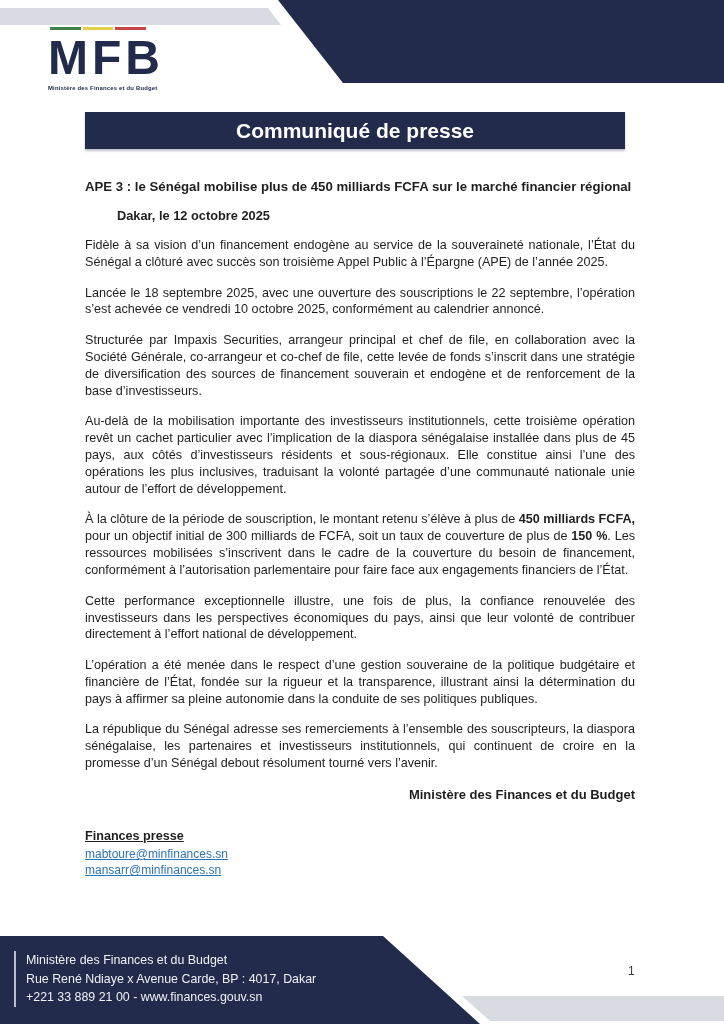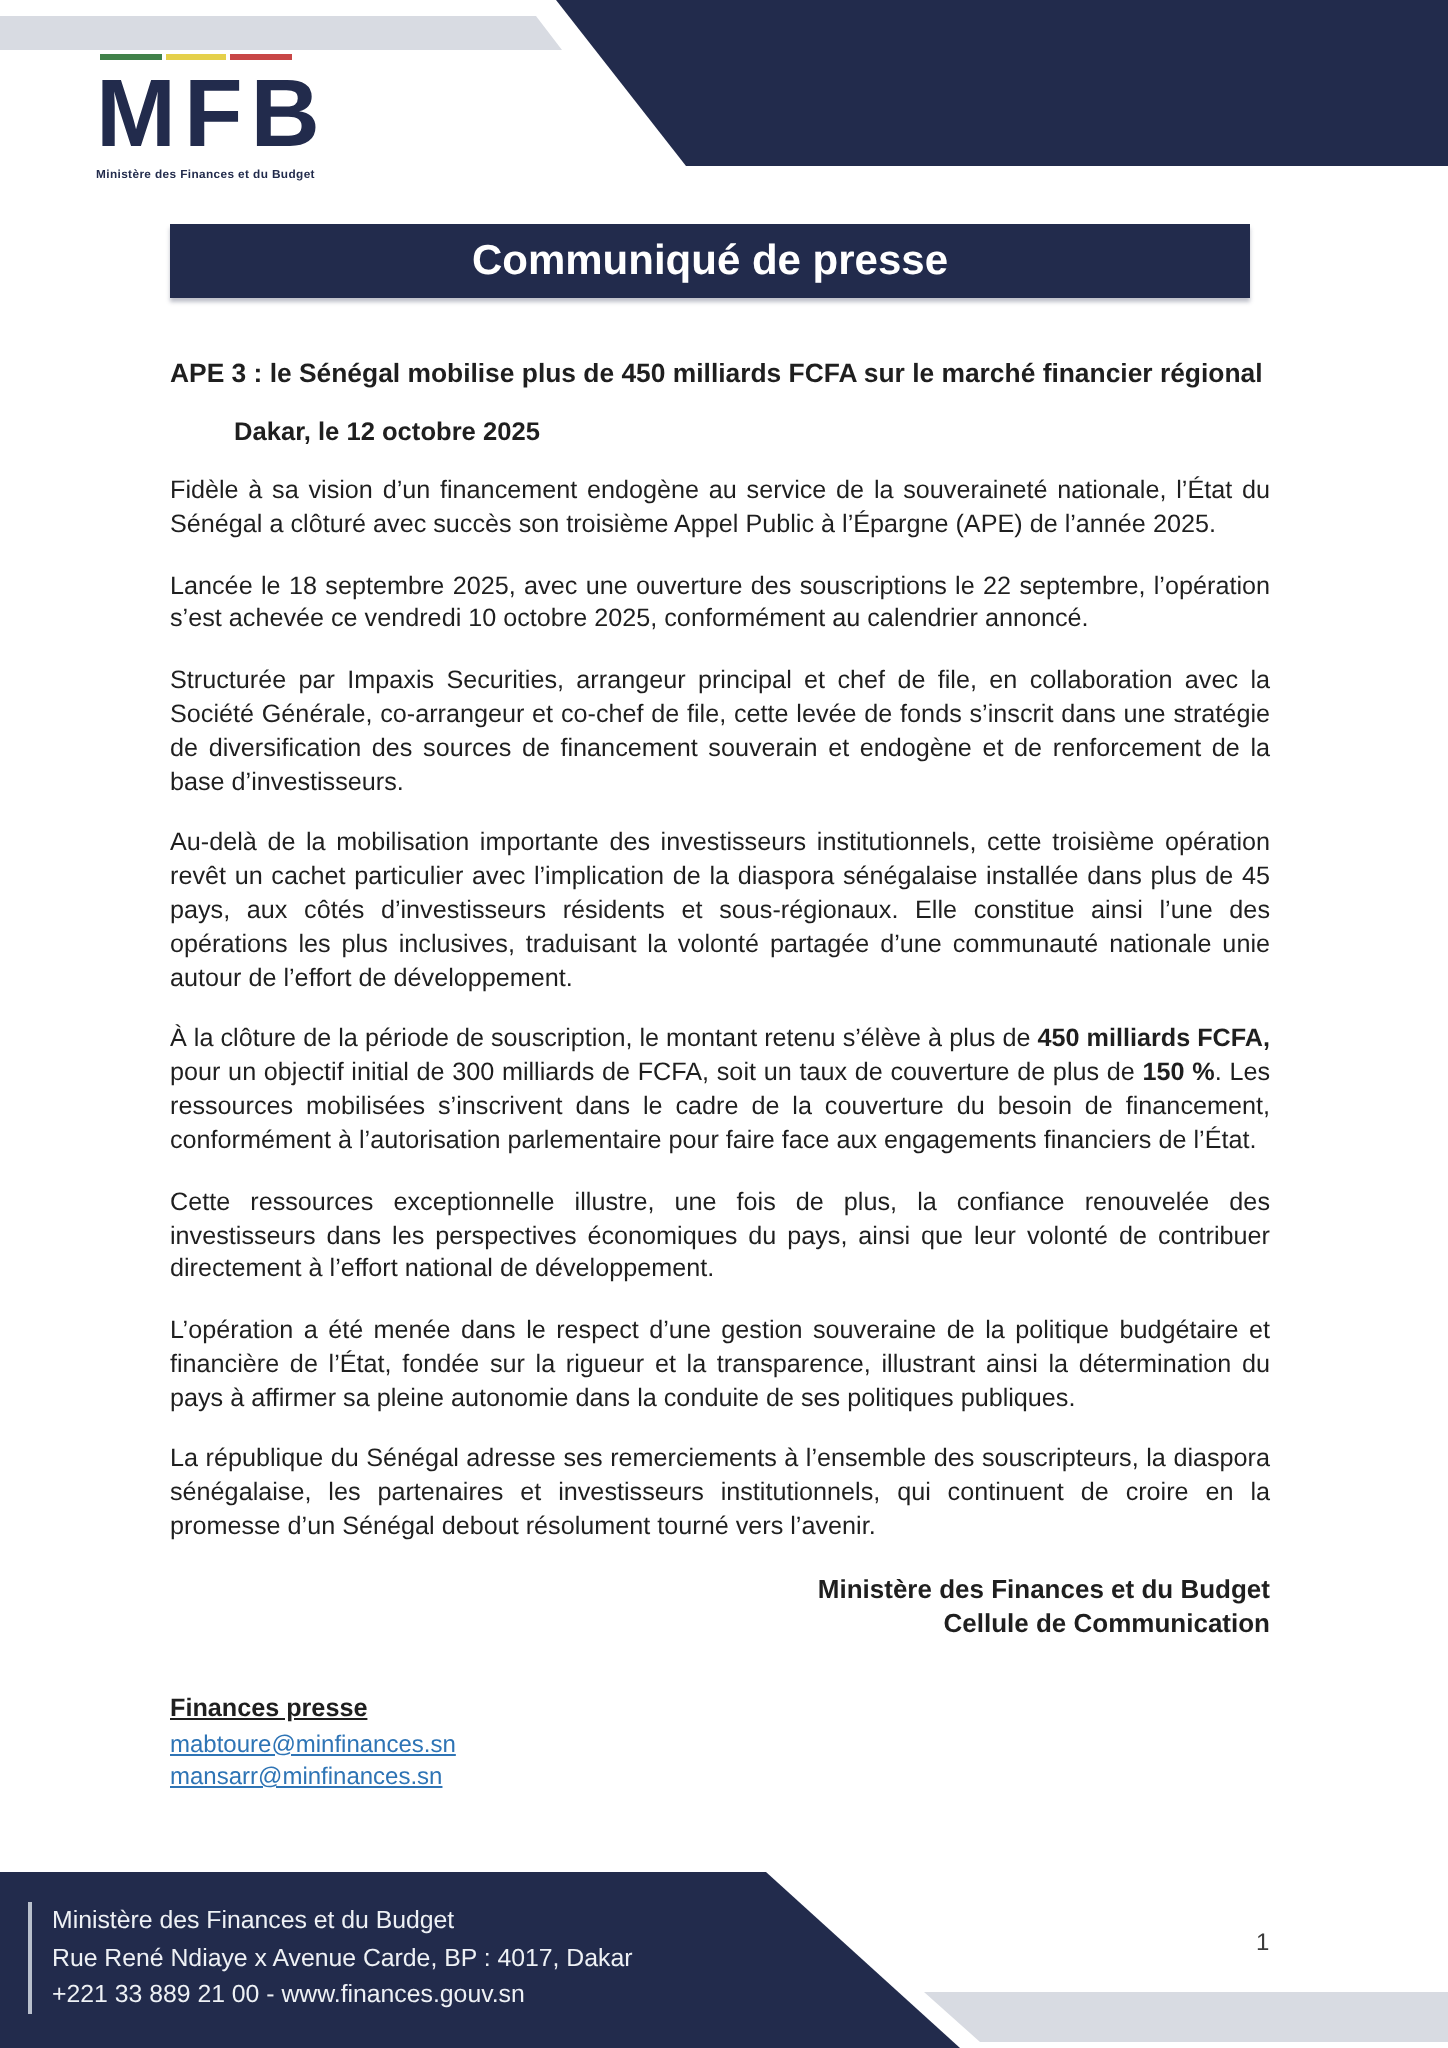--- a/index.html
+++ b/index.html
@@ -71,7 +71,7 @@
     <p><span>Structurée par Impaxis Securities, arrangeur principal et chef de file, en collaboration avec la Société Générale, co-arrangeur et co-chef de file, cette levée de fonds s’inscrit dans une stratégie de diversification des sources de financement souverain et endogène et de renforcement de la base d’investisseurs.</span></p>
     <p><span>Au-delà de la mobilisation importante des investisseurs institutionnels, cette troisième opération revêt un cachet particulier avec l’implication de la diaspora sénégalaise installée dans plus de 45 pays, aux côtés d’investisseurs résidents et sous-régionaux. Elle constitue ainsi l’une des opérations les plus inclusives, traduisant la volonté partagée d’une communauté nationale unie autour de l’effort de développement.</span></p>
     <p><span>À la clôture de la période de souscription, le montant retenu s’élève à plus de </span><b>450 milliards FCFA,</b><span> pour un objectif initial de 300 milliards de FCFA, soit un taux de couverture de plus de </span><b>150 %</b><span>. Les ressources mobilisées s’inscrivent dans le cadre de la couverture du besoin de financement, conformément à l’autorisation parlementaire pour faire face aux engagements financiers de l’État.</span></p>
-    <p><span>Cette ressources exceptionnelle illustre, une fois de plus, la confiance renouvelée des investisseurs dans les perspectives économiques du pays, ainsi que leur volonté de contribuer directement à l’effort national de développement.</span></p>
+    <p><span>Cette performance exceptionnelle illustre, une fois de plus, la confiance renouvelée des investisseurs dans les perspectives économiques du pays, ainsi que leur volonté de contribuer directement à l’effort national de développement.</span></p>
     <p><span>L’opération a été menée dans le respect d’une gestion souveraine de la politique budgétaire et financière de l’État, fondée sur la rigueur et la transparence, illustrant ainsi la détermination du pays à affirmer sa pleine autonomie dans la conduite de ses politiques publiques.</span></p>
     <p><span>La république du Sénégal adresse ses remerciements à l’ensemble des souscripteurs, la diaspora sénégalaise, les partenaires et investisseurs institutionnels, qui continuent de croire en la promesse d’un Sénégal debout résolument tourné vers l’avenir.</span></p>
 

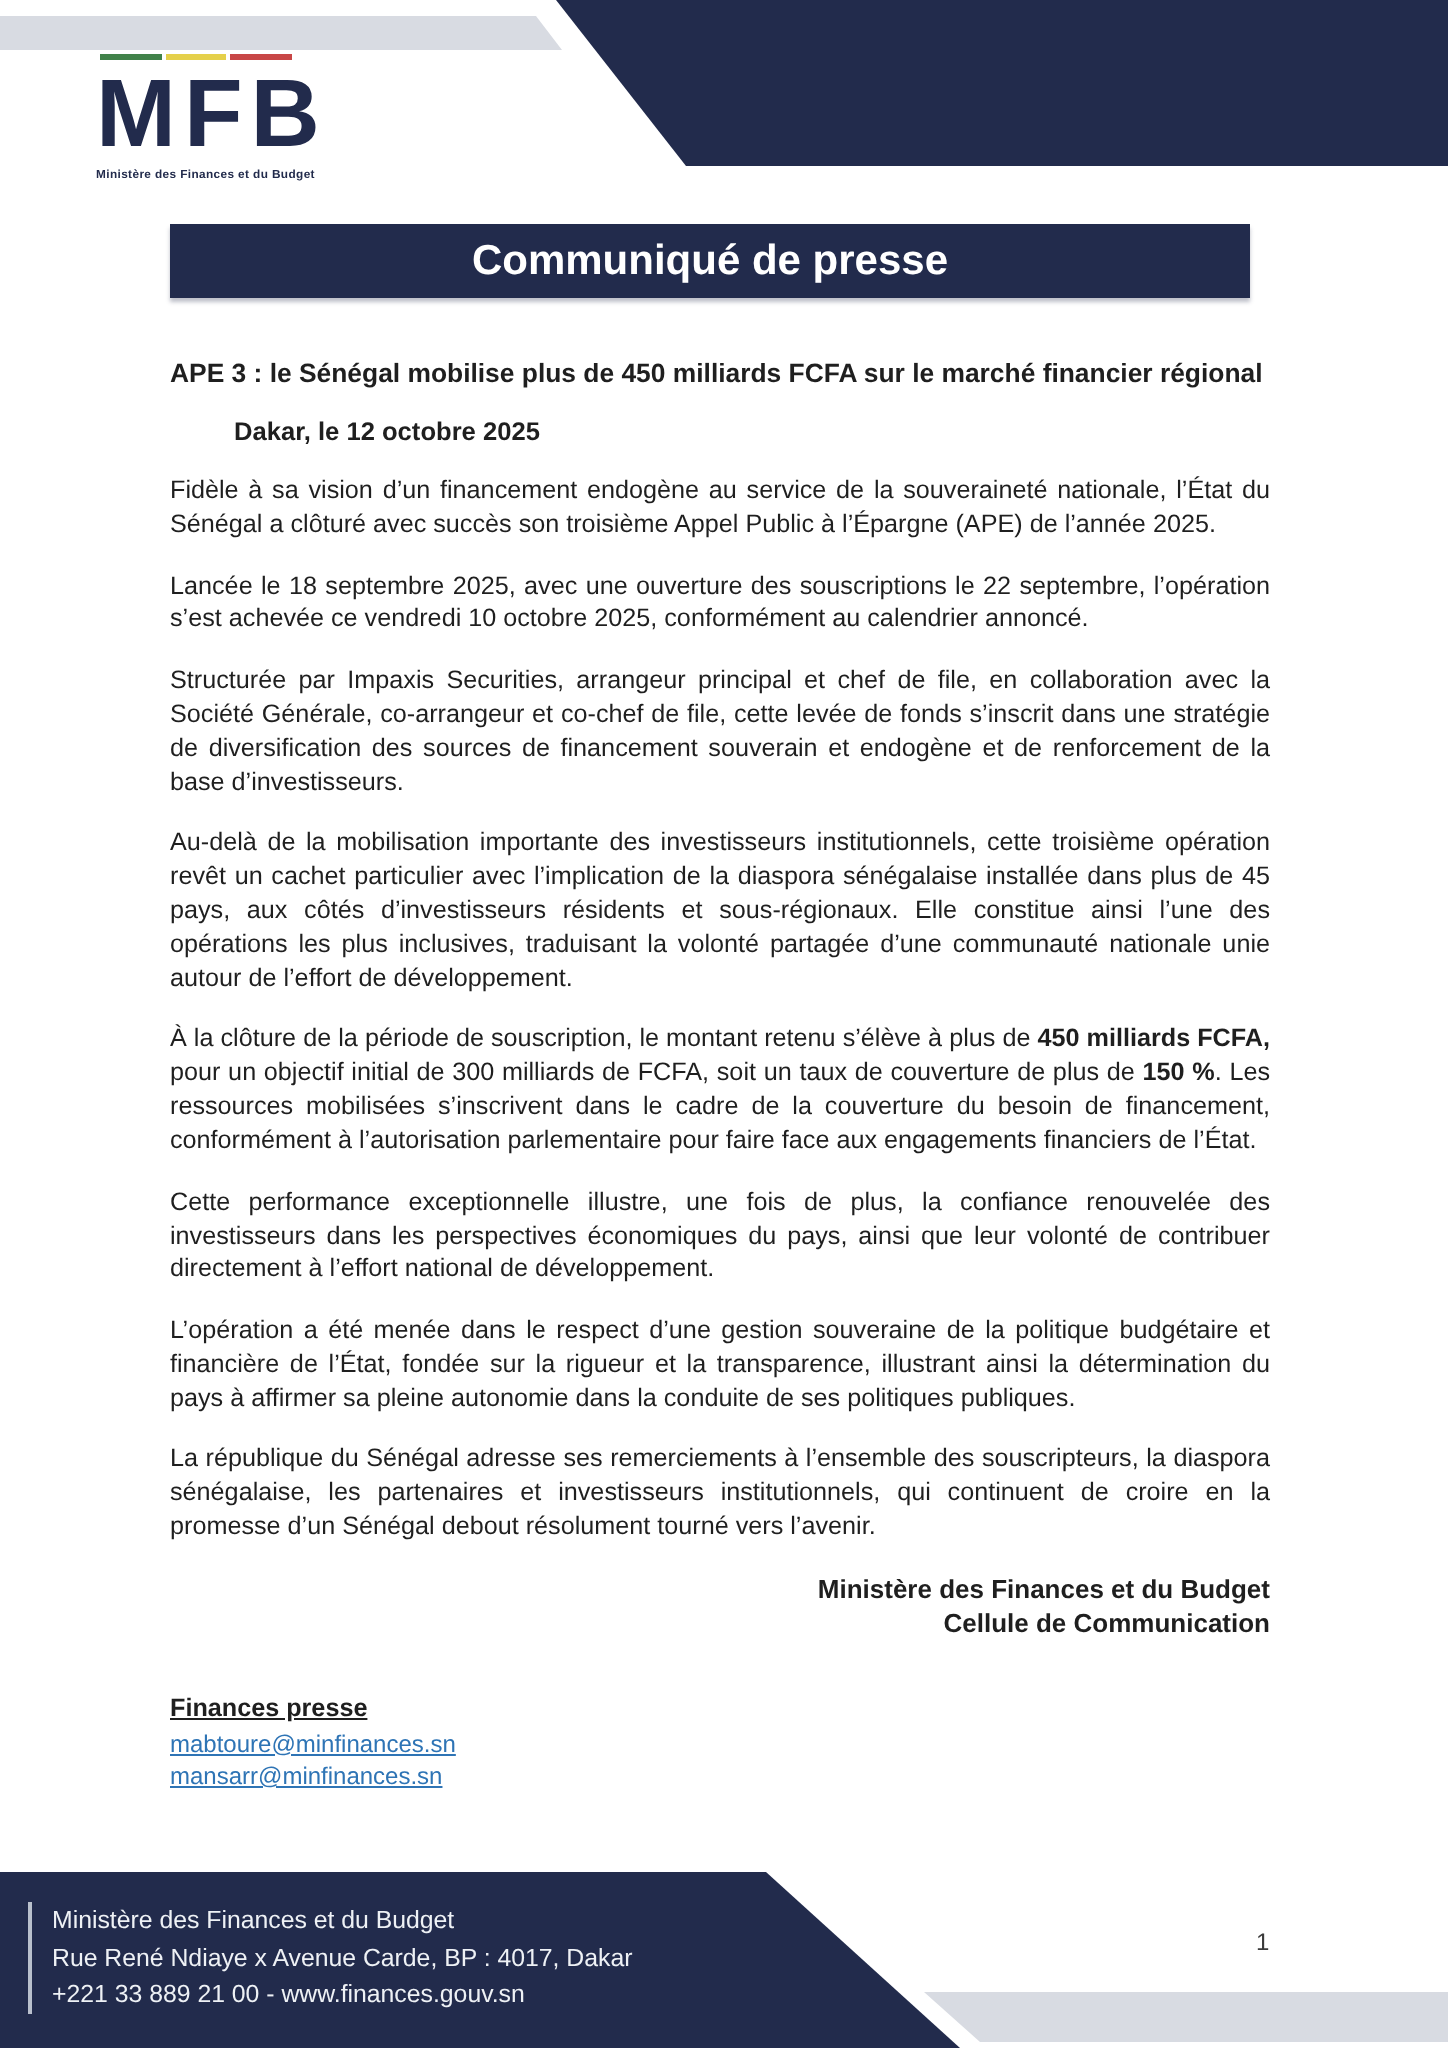--- a/index.html
+++ b/index.html
@@ -77,7 +77,6 @@
 
     <div class="signoff">
       <div>Ministère des Finances et du Budget</div>
-      <div>Cellule de Communication</div>
     </div>
 
     <div class="contacts">

